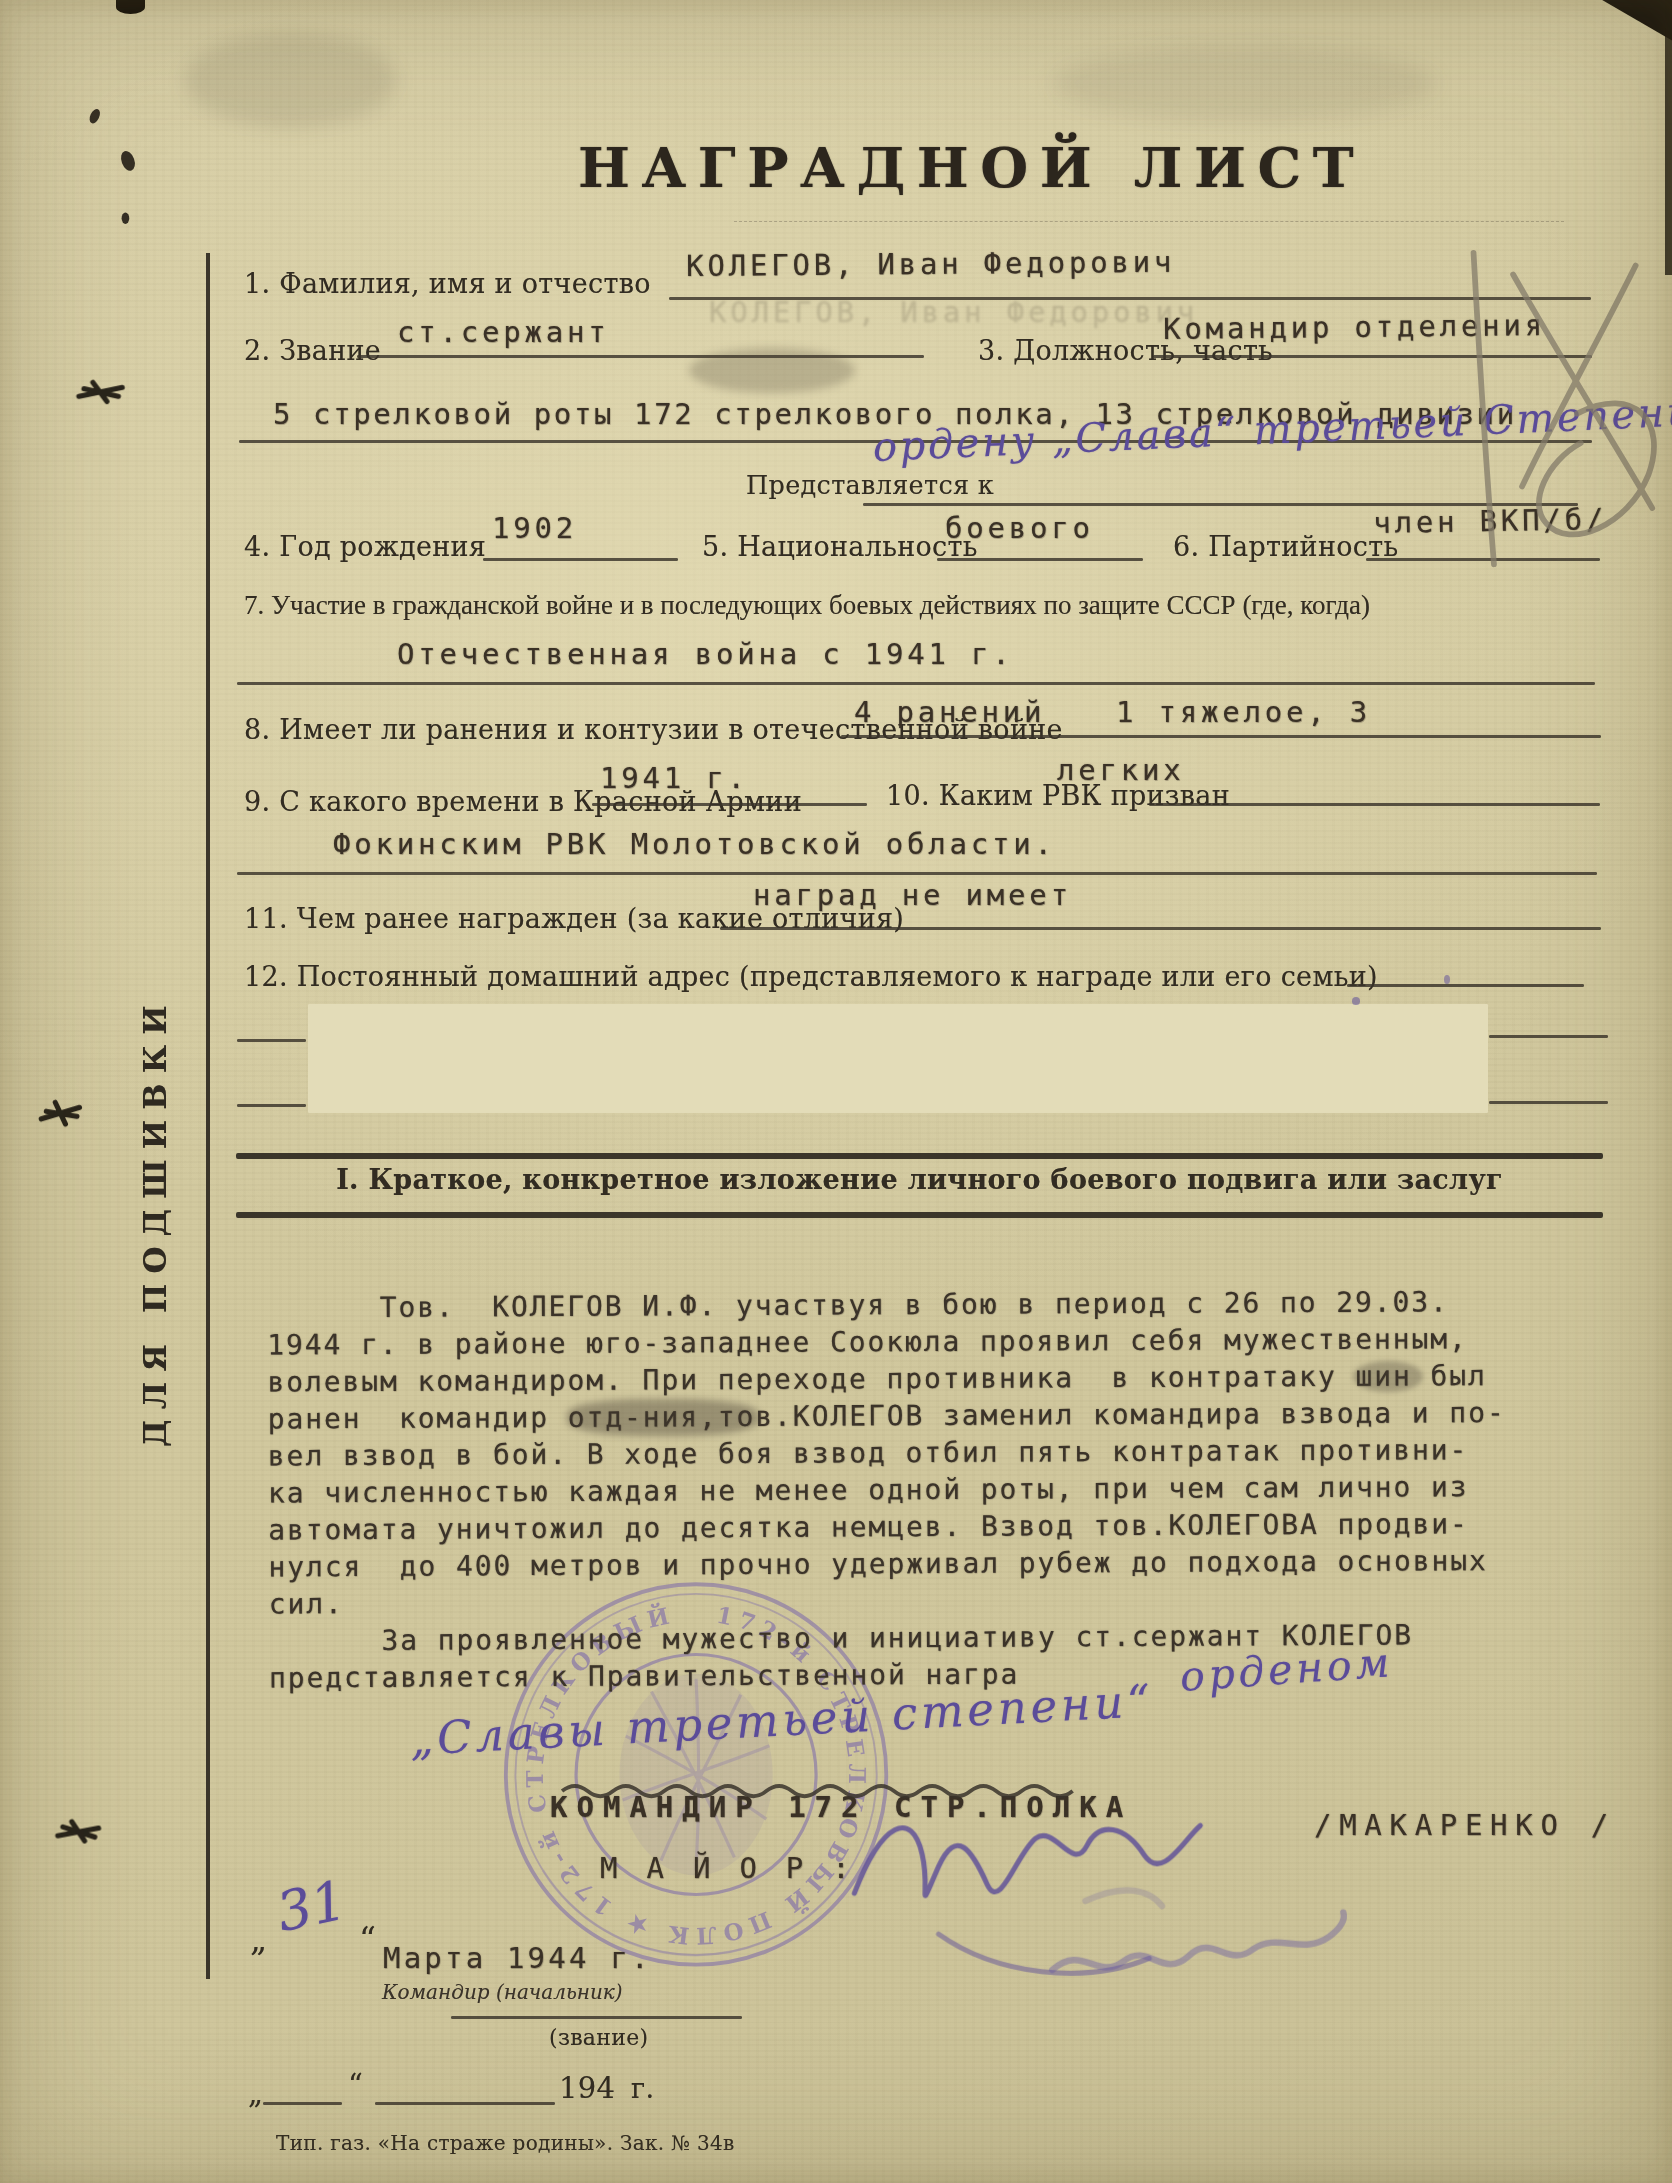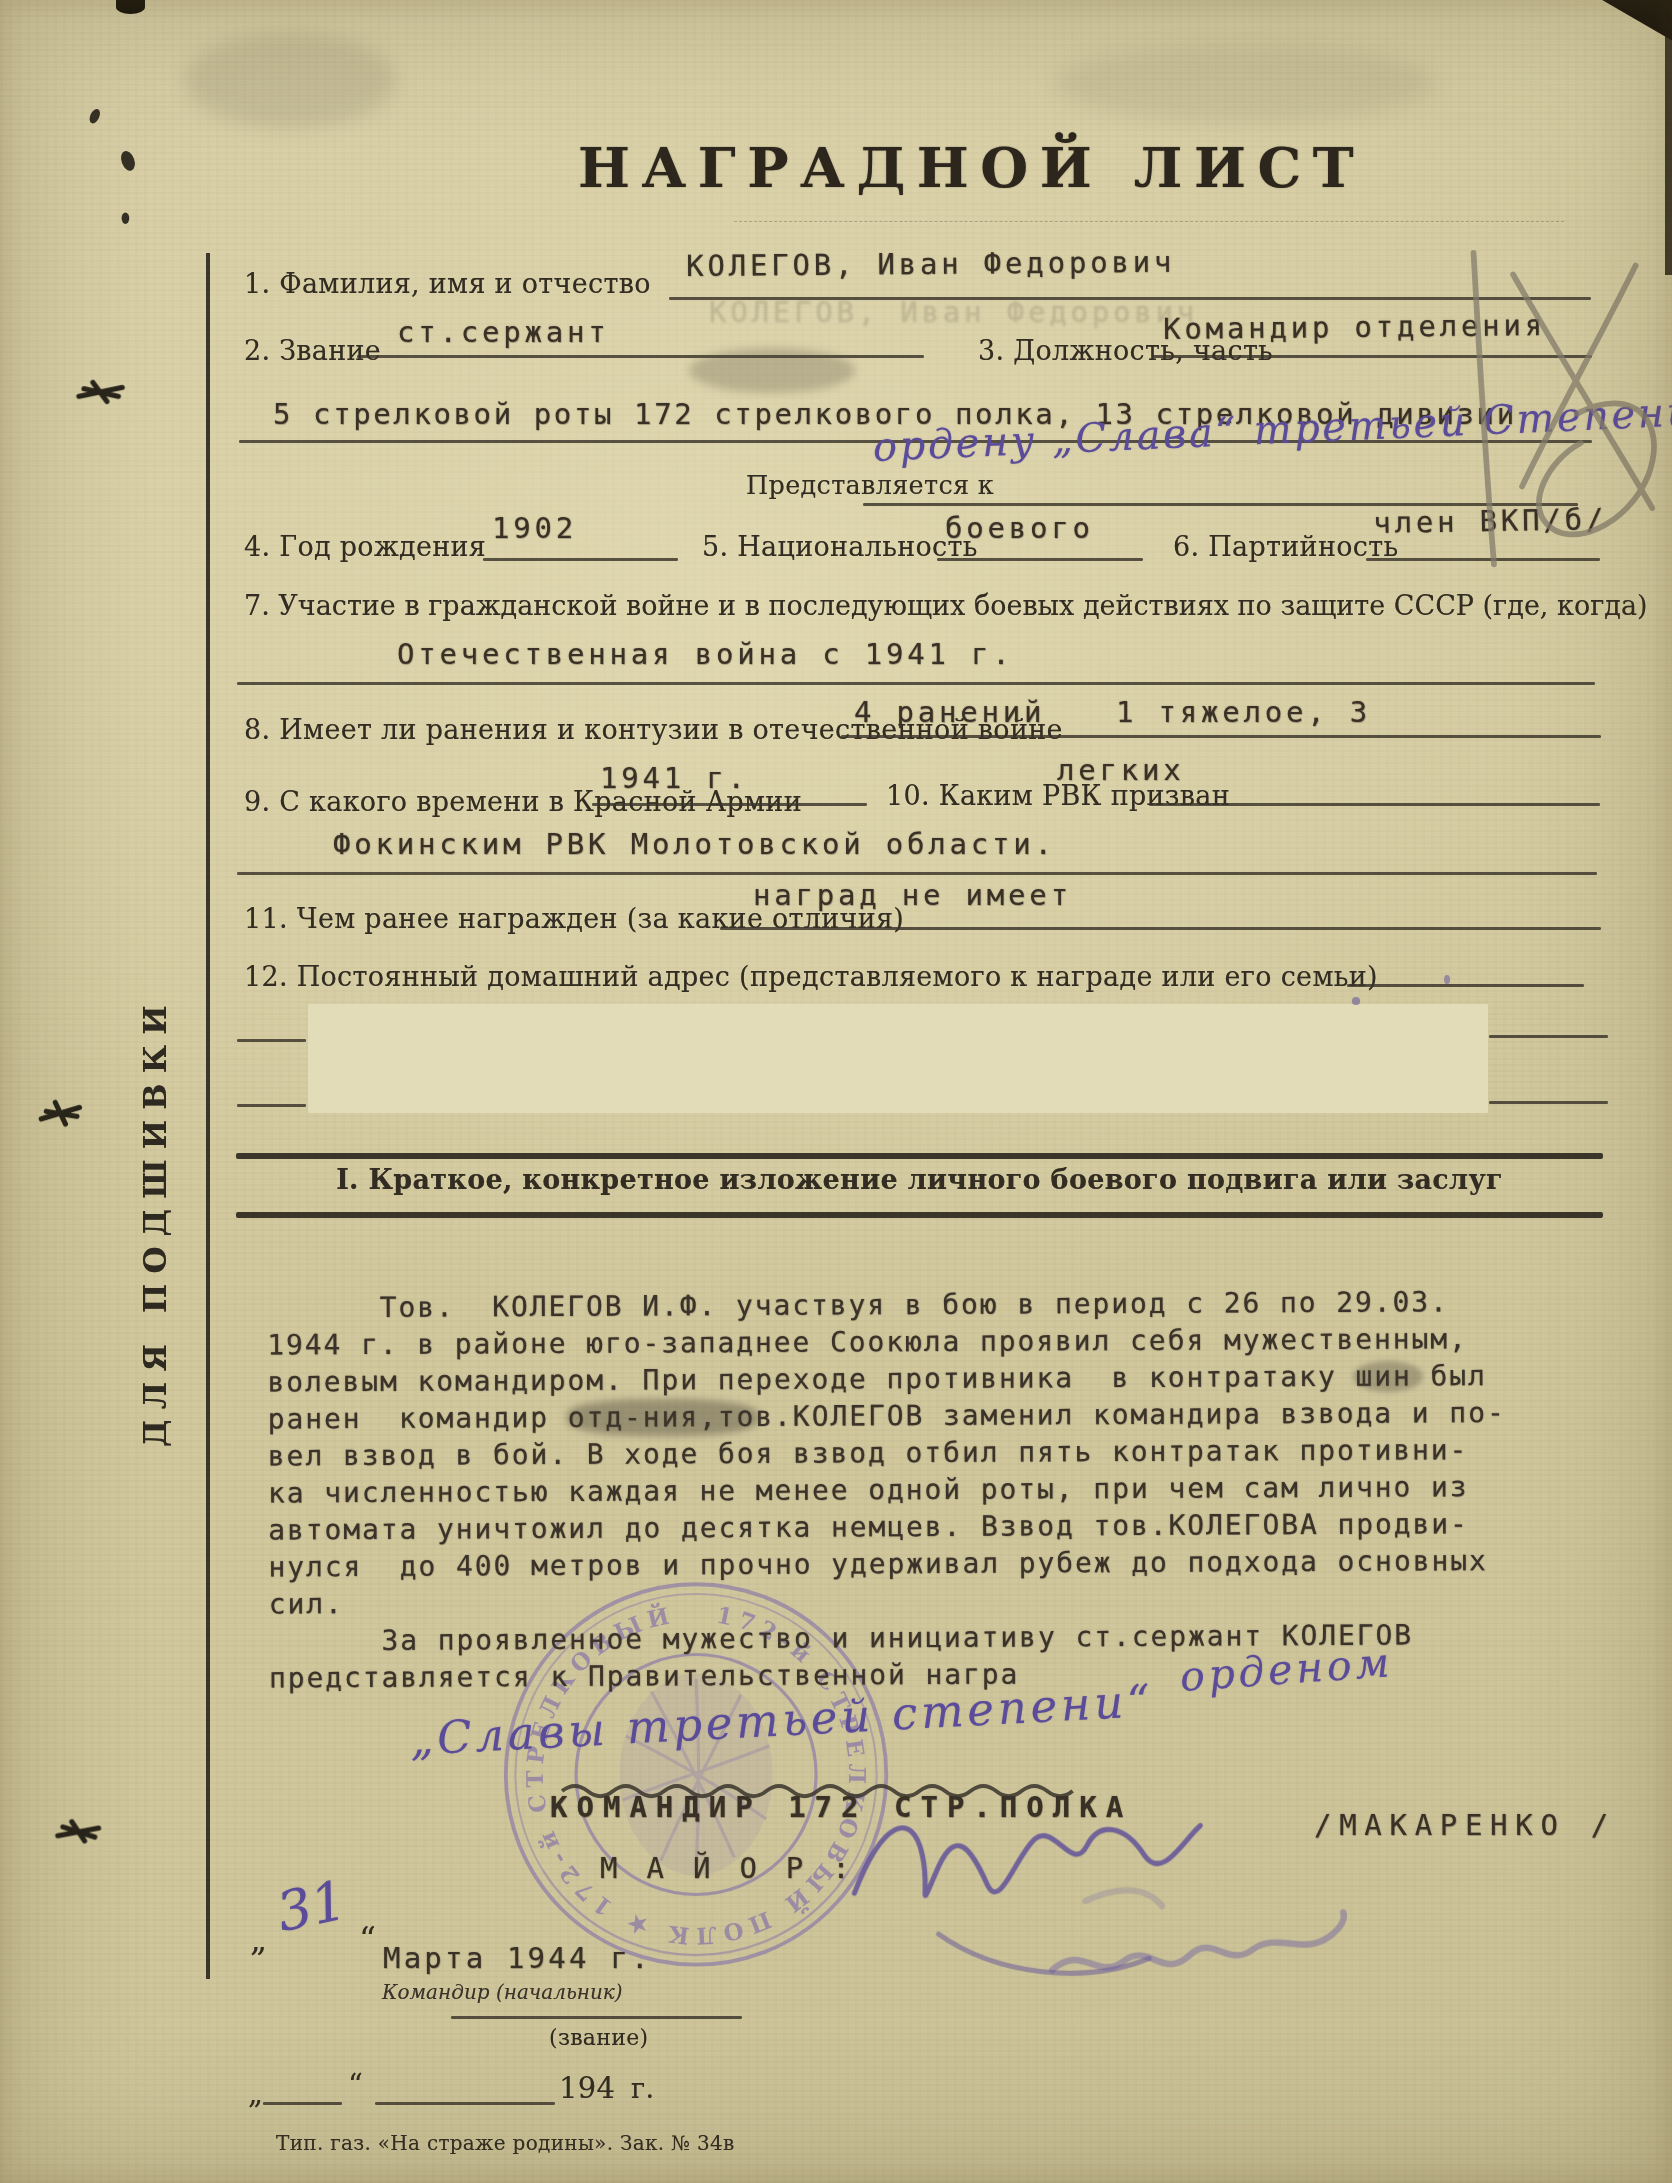--- a/index.html
+++ b/index.html
@@ -92,7 +92,7 @@
   <div class="typed" style="left:1373px;top:506px;transform:rotate(-1deg);">член ВКП/б/</div>
   <div class="rule" style="left:1366px;top:558px;width:234px;"></div>
 
-  <div class="label" style="left:244px;top:590px;letter-spacing:0;">7. Участие в гражданской войне и в последующих боевых действиях по защите СССР (где, когда)</div>
+  <div class="label" style="left:244px;top:590px;letter-spacing:0;font-family:Liberation Serif, serif;">7. Участие в гражданской войне и в последующих боевых действиях по защите СССР (где, когда)</div>
   <div class="typed" style="left:397px;top:637px;">Отечественная война с 1941 г.</div>
   <div class="rule" style="left:237px;top:682px;width:1358px;"></div>
 

